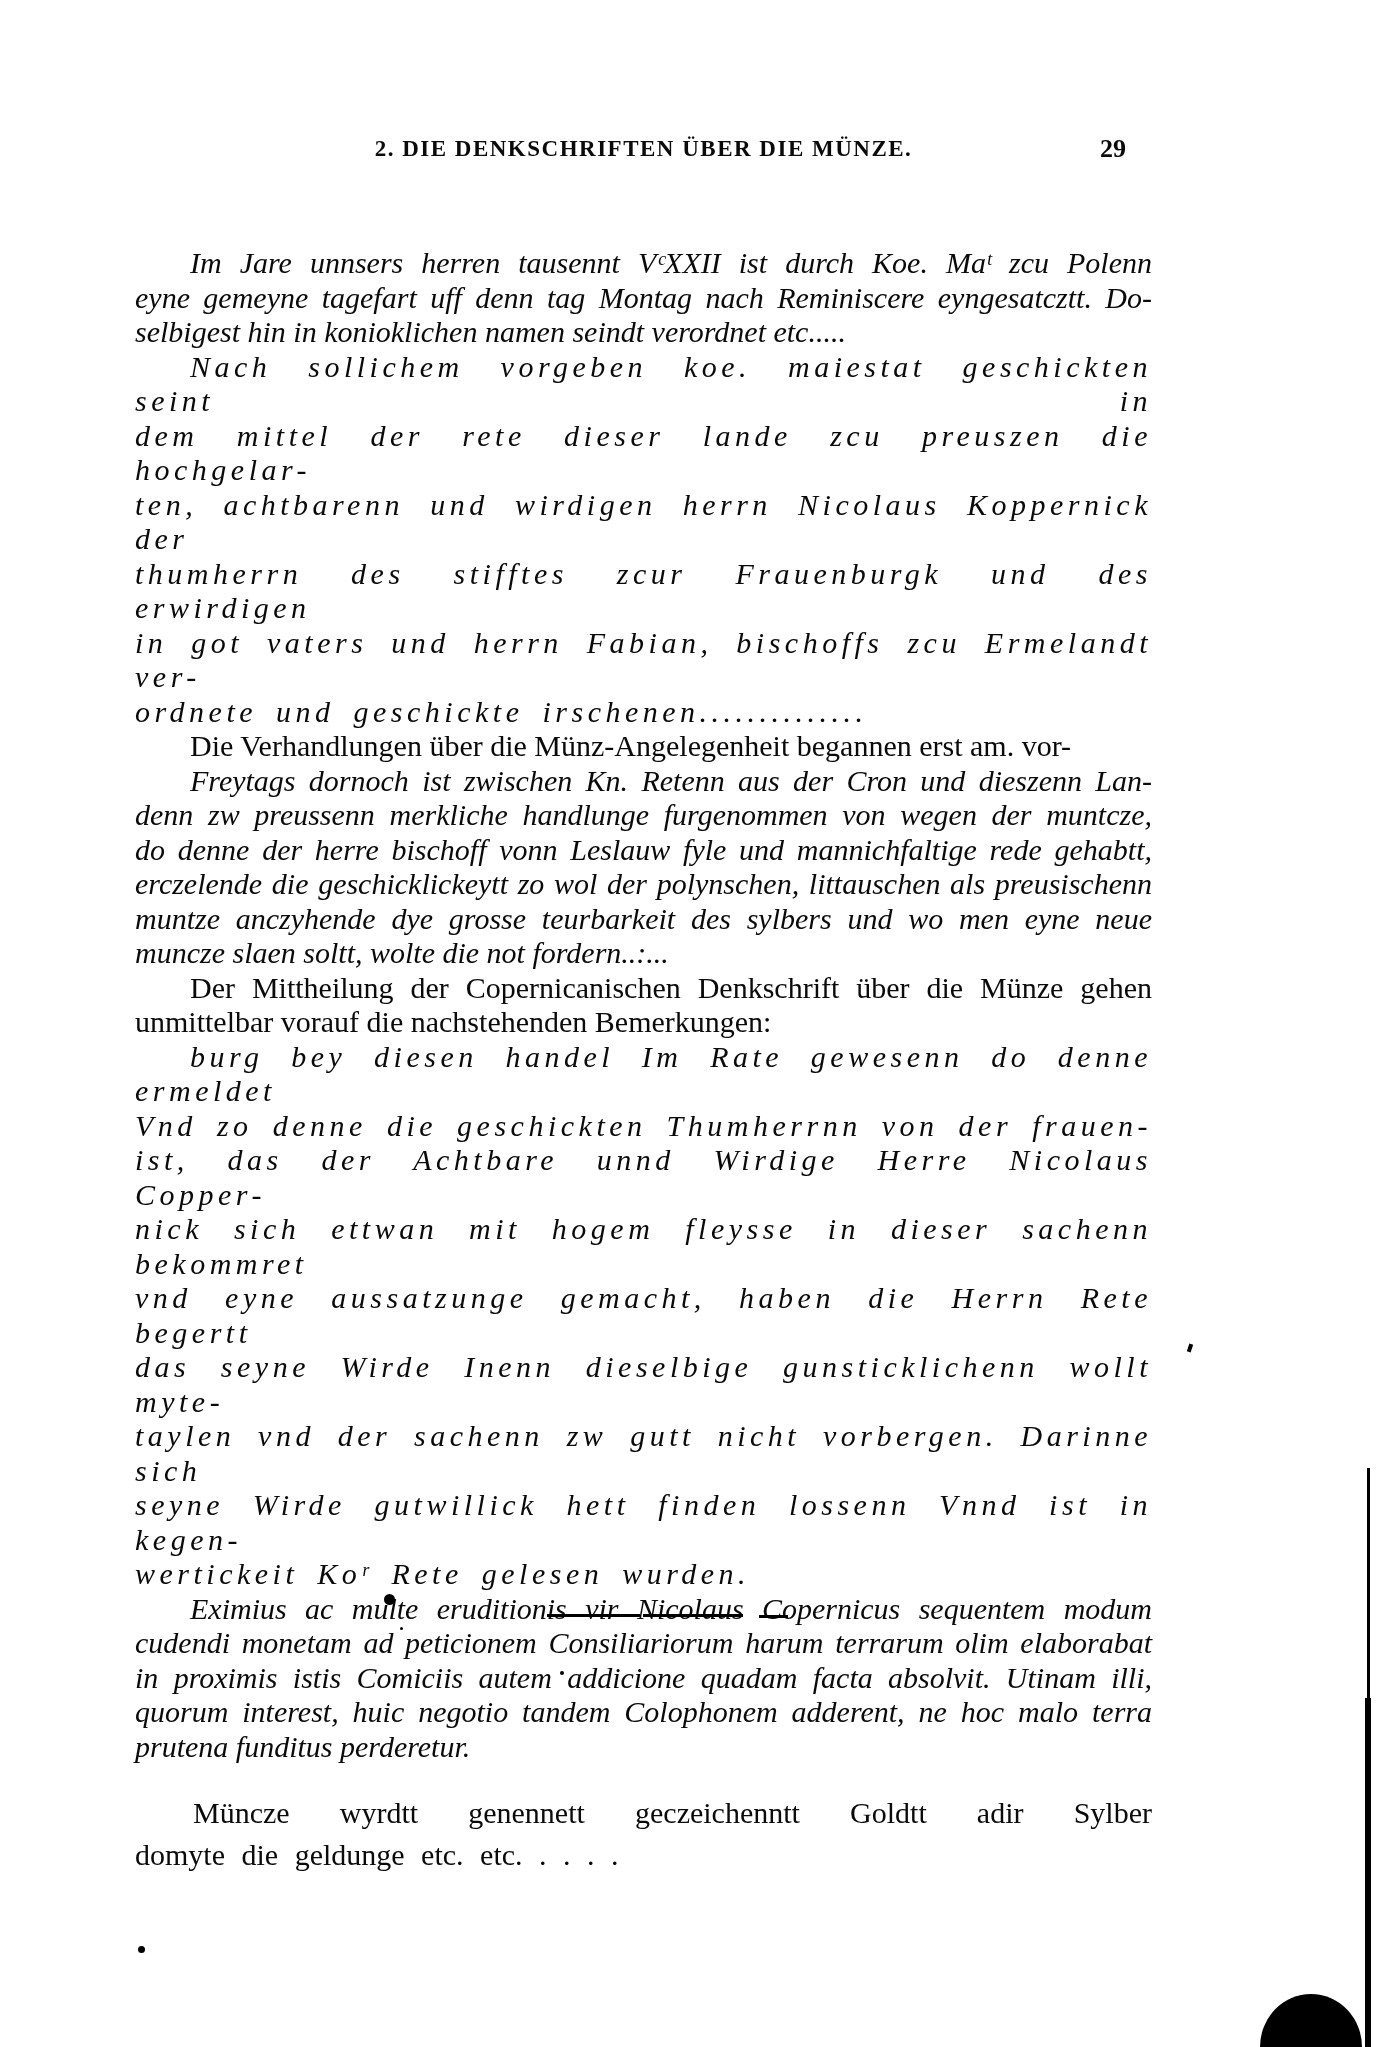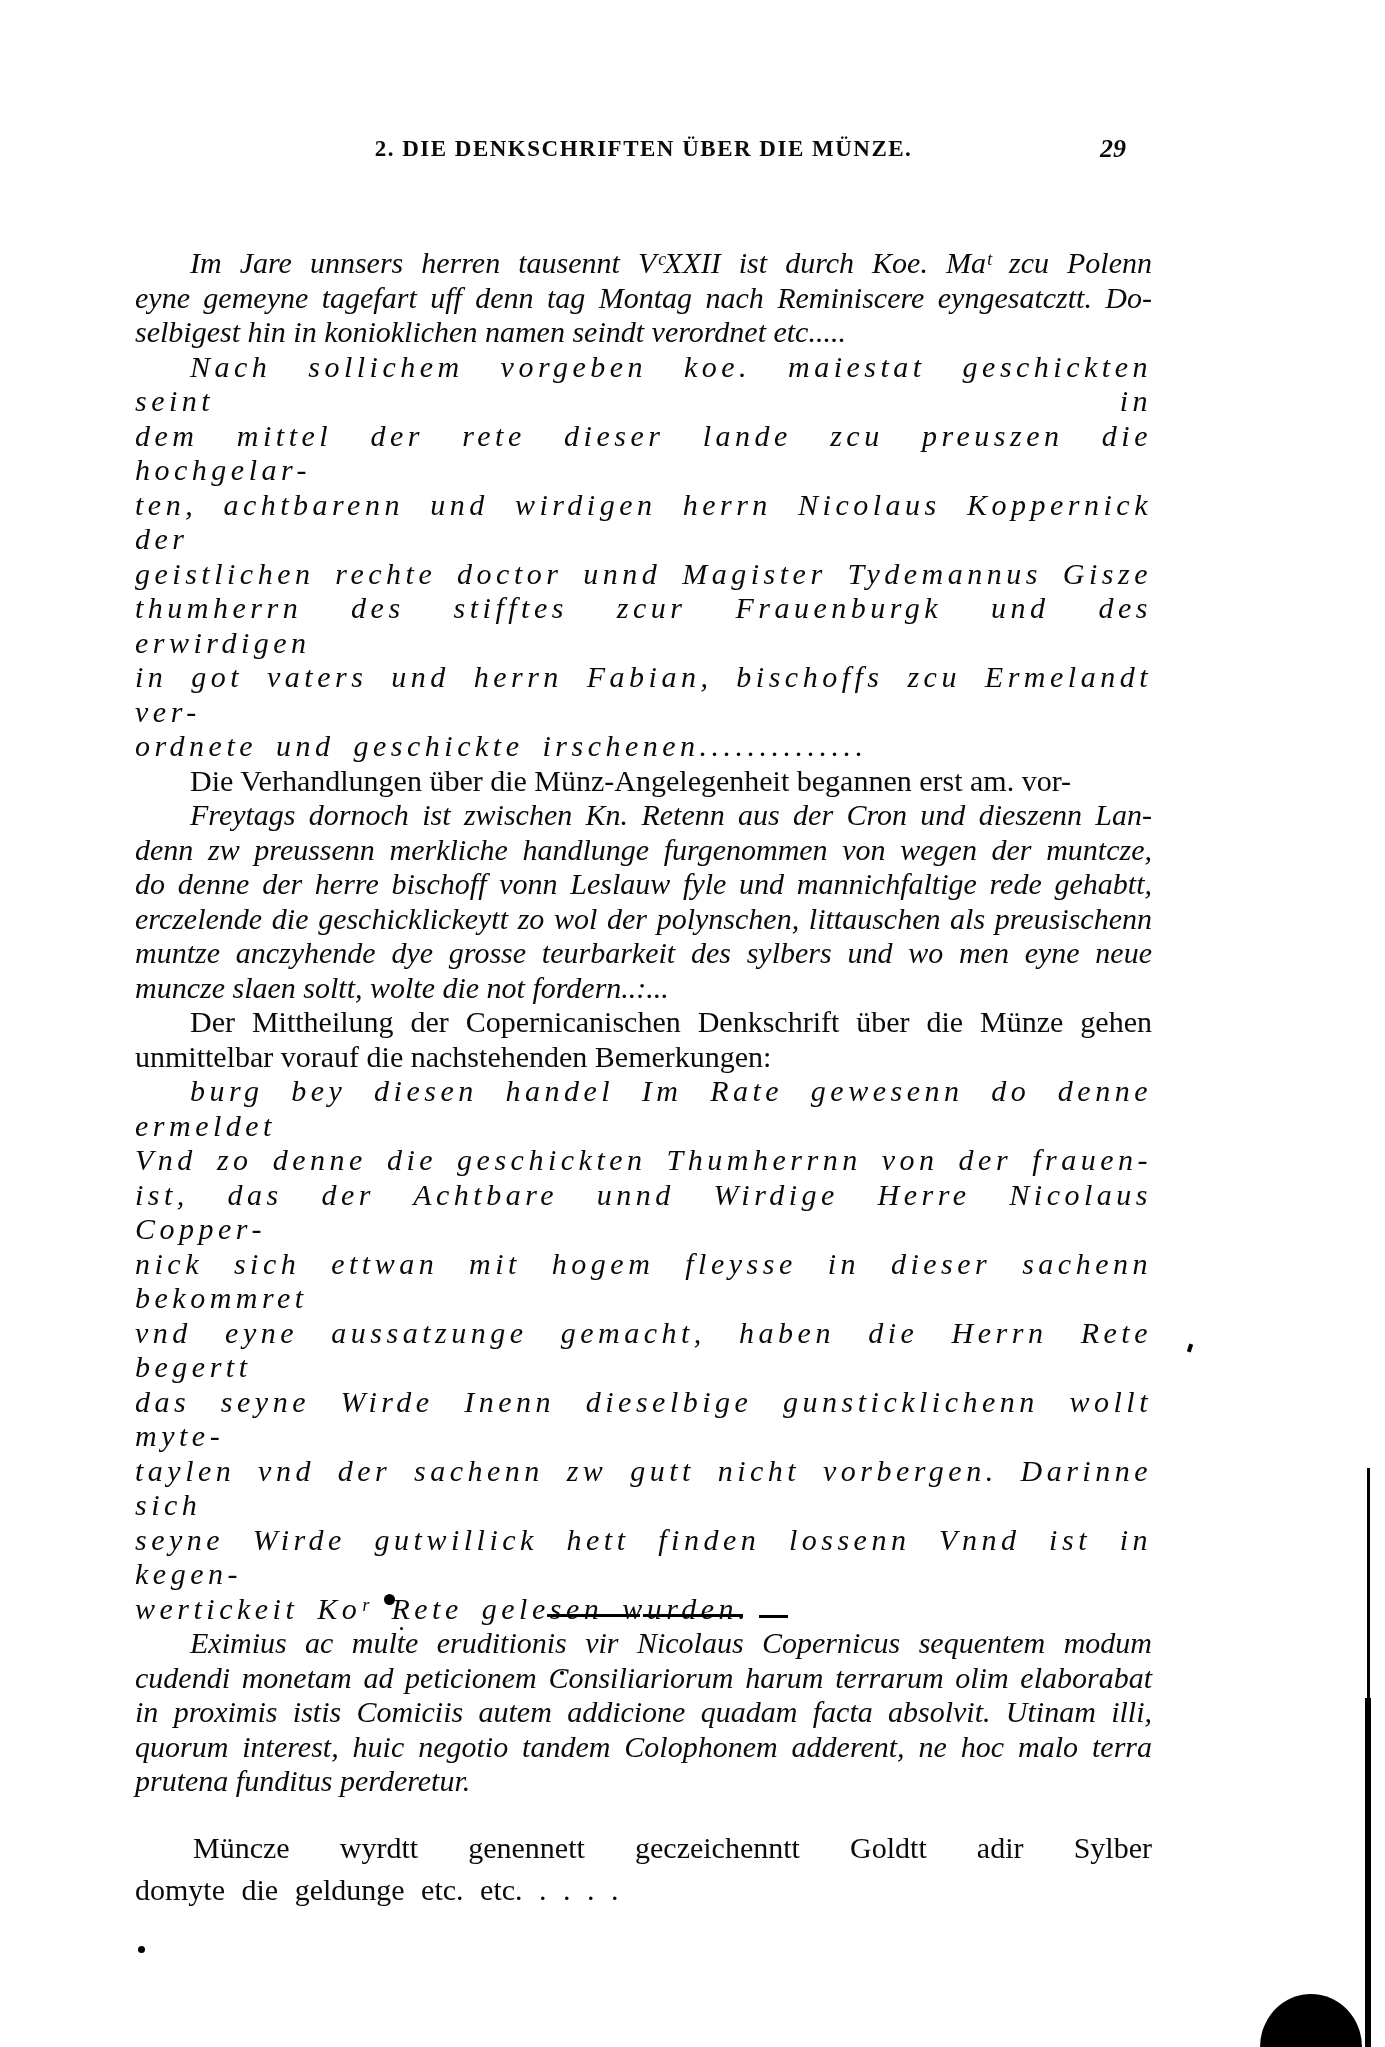--- a/index.html
+++ b/index.html
@@ -17,7 +17,7 @@
     position:absolute;left:0;right:0;top:2px;
     text-align:center;font-weight:bold;font-size:23px;letter-spacing:1.5px;
   }
-  .head-num{position:absolute;right:26px;top:0px;font-weight:bold;font-size:26px;font-style:italic;}
+  .head-num{position:absolute;right:26px;top:0px;font-weight:bold;font-size:26px;}
   .textblock{position:absolute;left:135px;top:246px;width:1017px;}
   .para{font-size:30px;line-height:34.5px;}
   .para .tline{display:block;text-align:justify;text-align-last:justify;}

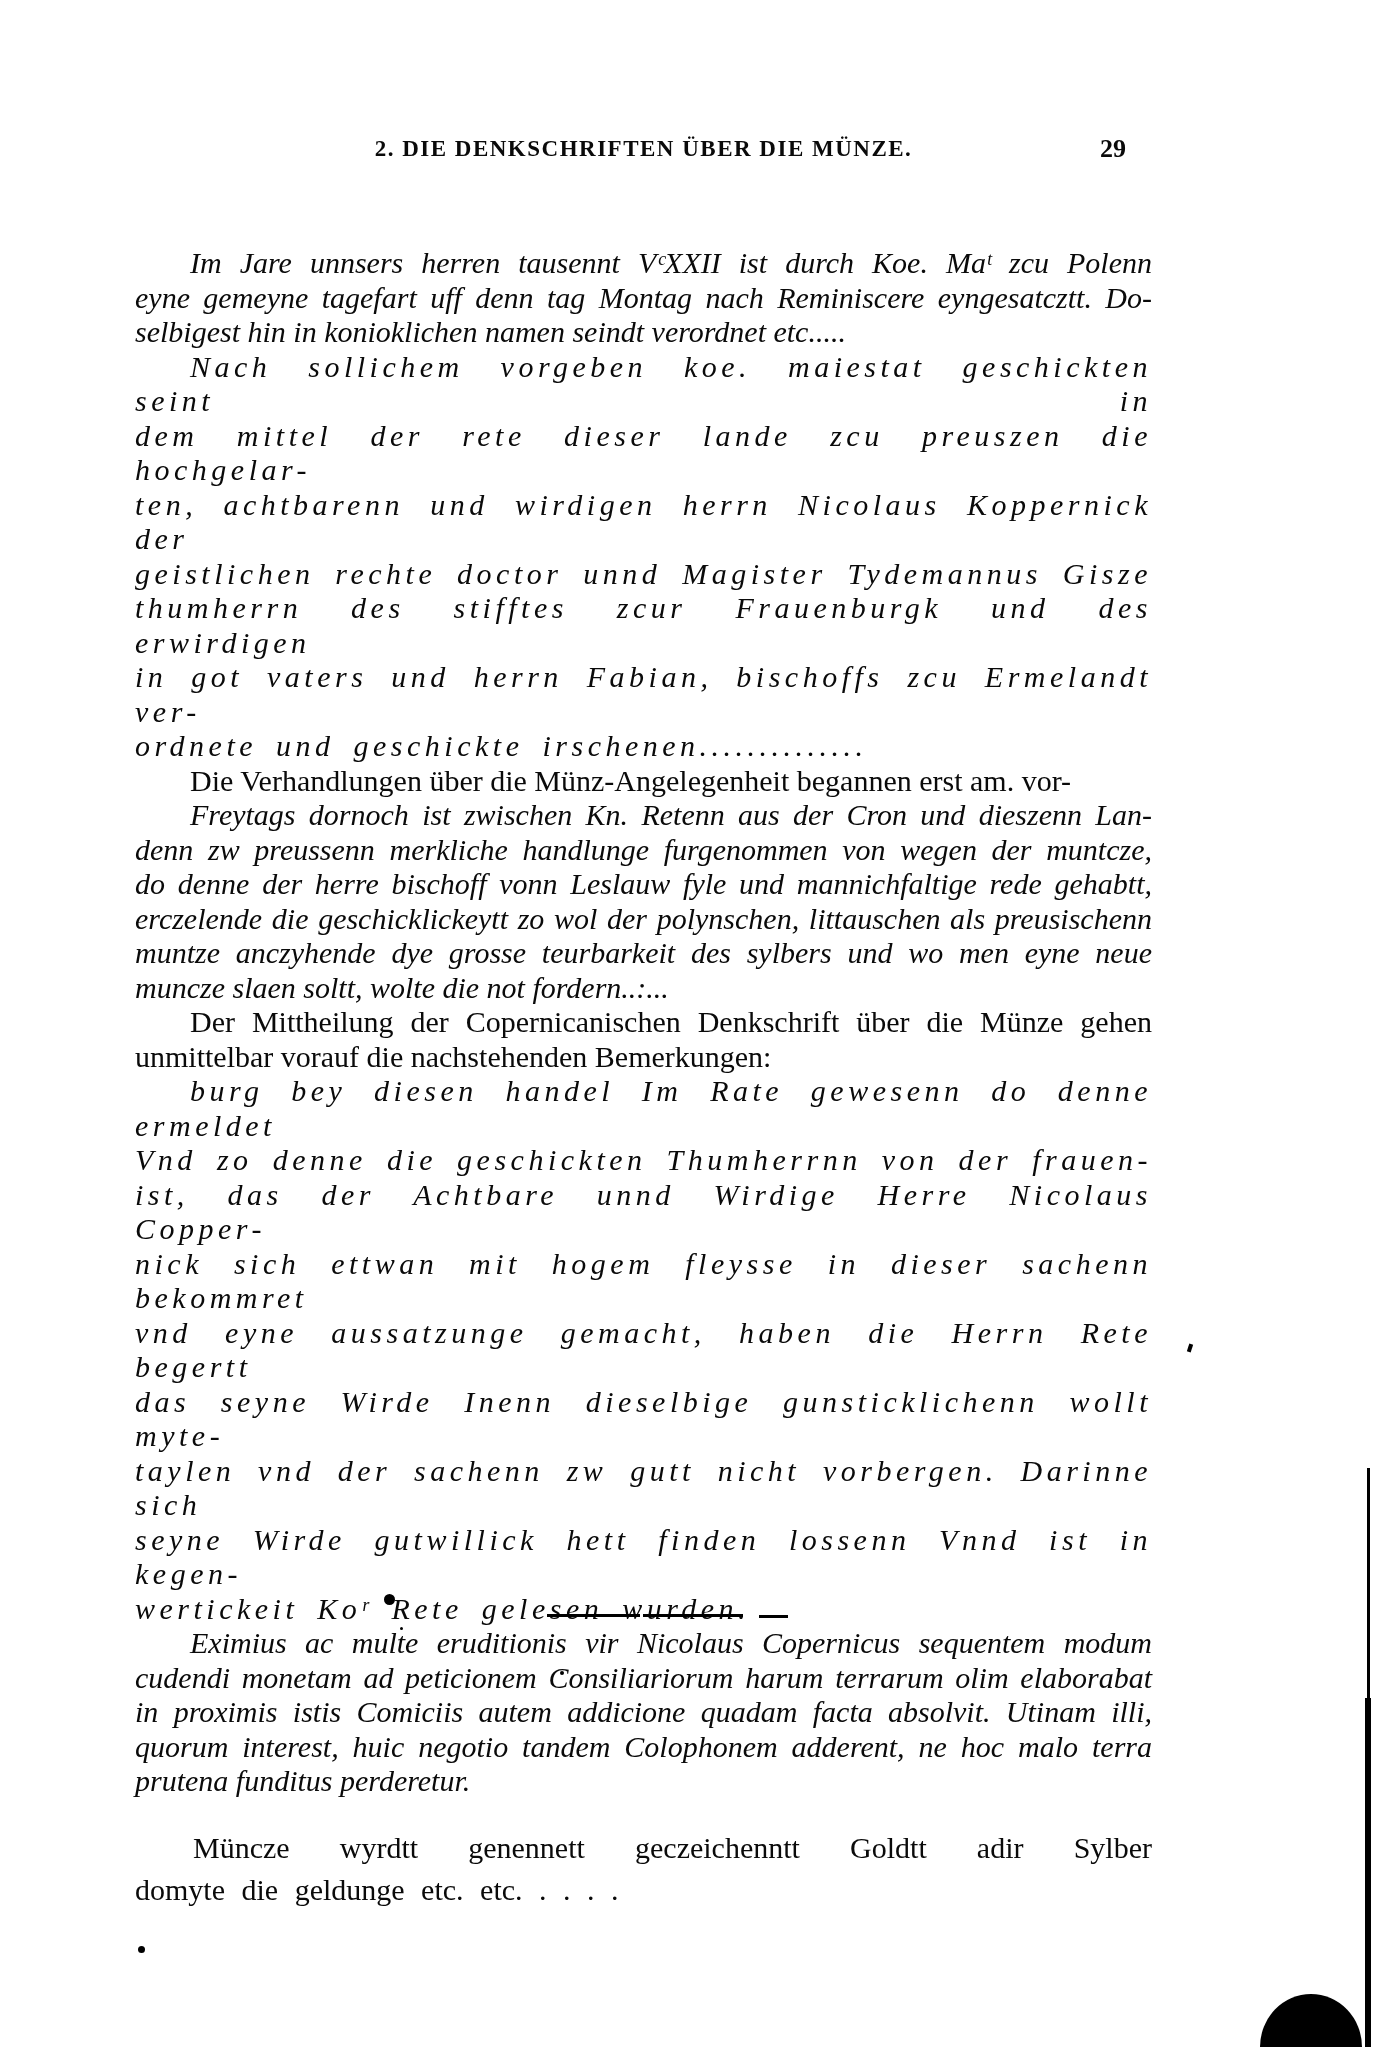--- a/index.html
+++ b/index.html
@@ -65,7 +65,6 @@
         <span class="tline">Nach sollichem vorgeben koe. maiestat geschickten seint in</span>
         <span class="tline">dem mittel der rete dieser lande zcu preuszen die hochgelar-</span>
         <span class="tline">ten, achtbarenn und wirdigen herrn Nicolaus Koppernick der</span>
-        <span class="tline">geistlichen rechte doctor unnd Magister Tydemannus Gisze</span>
         <span class="tline">thumherrn des stifftes zcur Frauenburgk und des erwirdigen</span>
         <span class="tline">in got vaters und herrn Fabian, bischoffs zcu Ermelandt ver-</span>
         <span class="tline">ordnete und geschickte irschenen..............</span>

